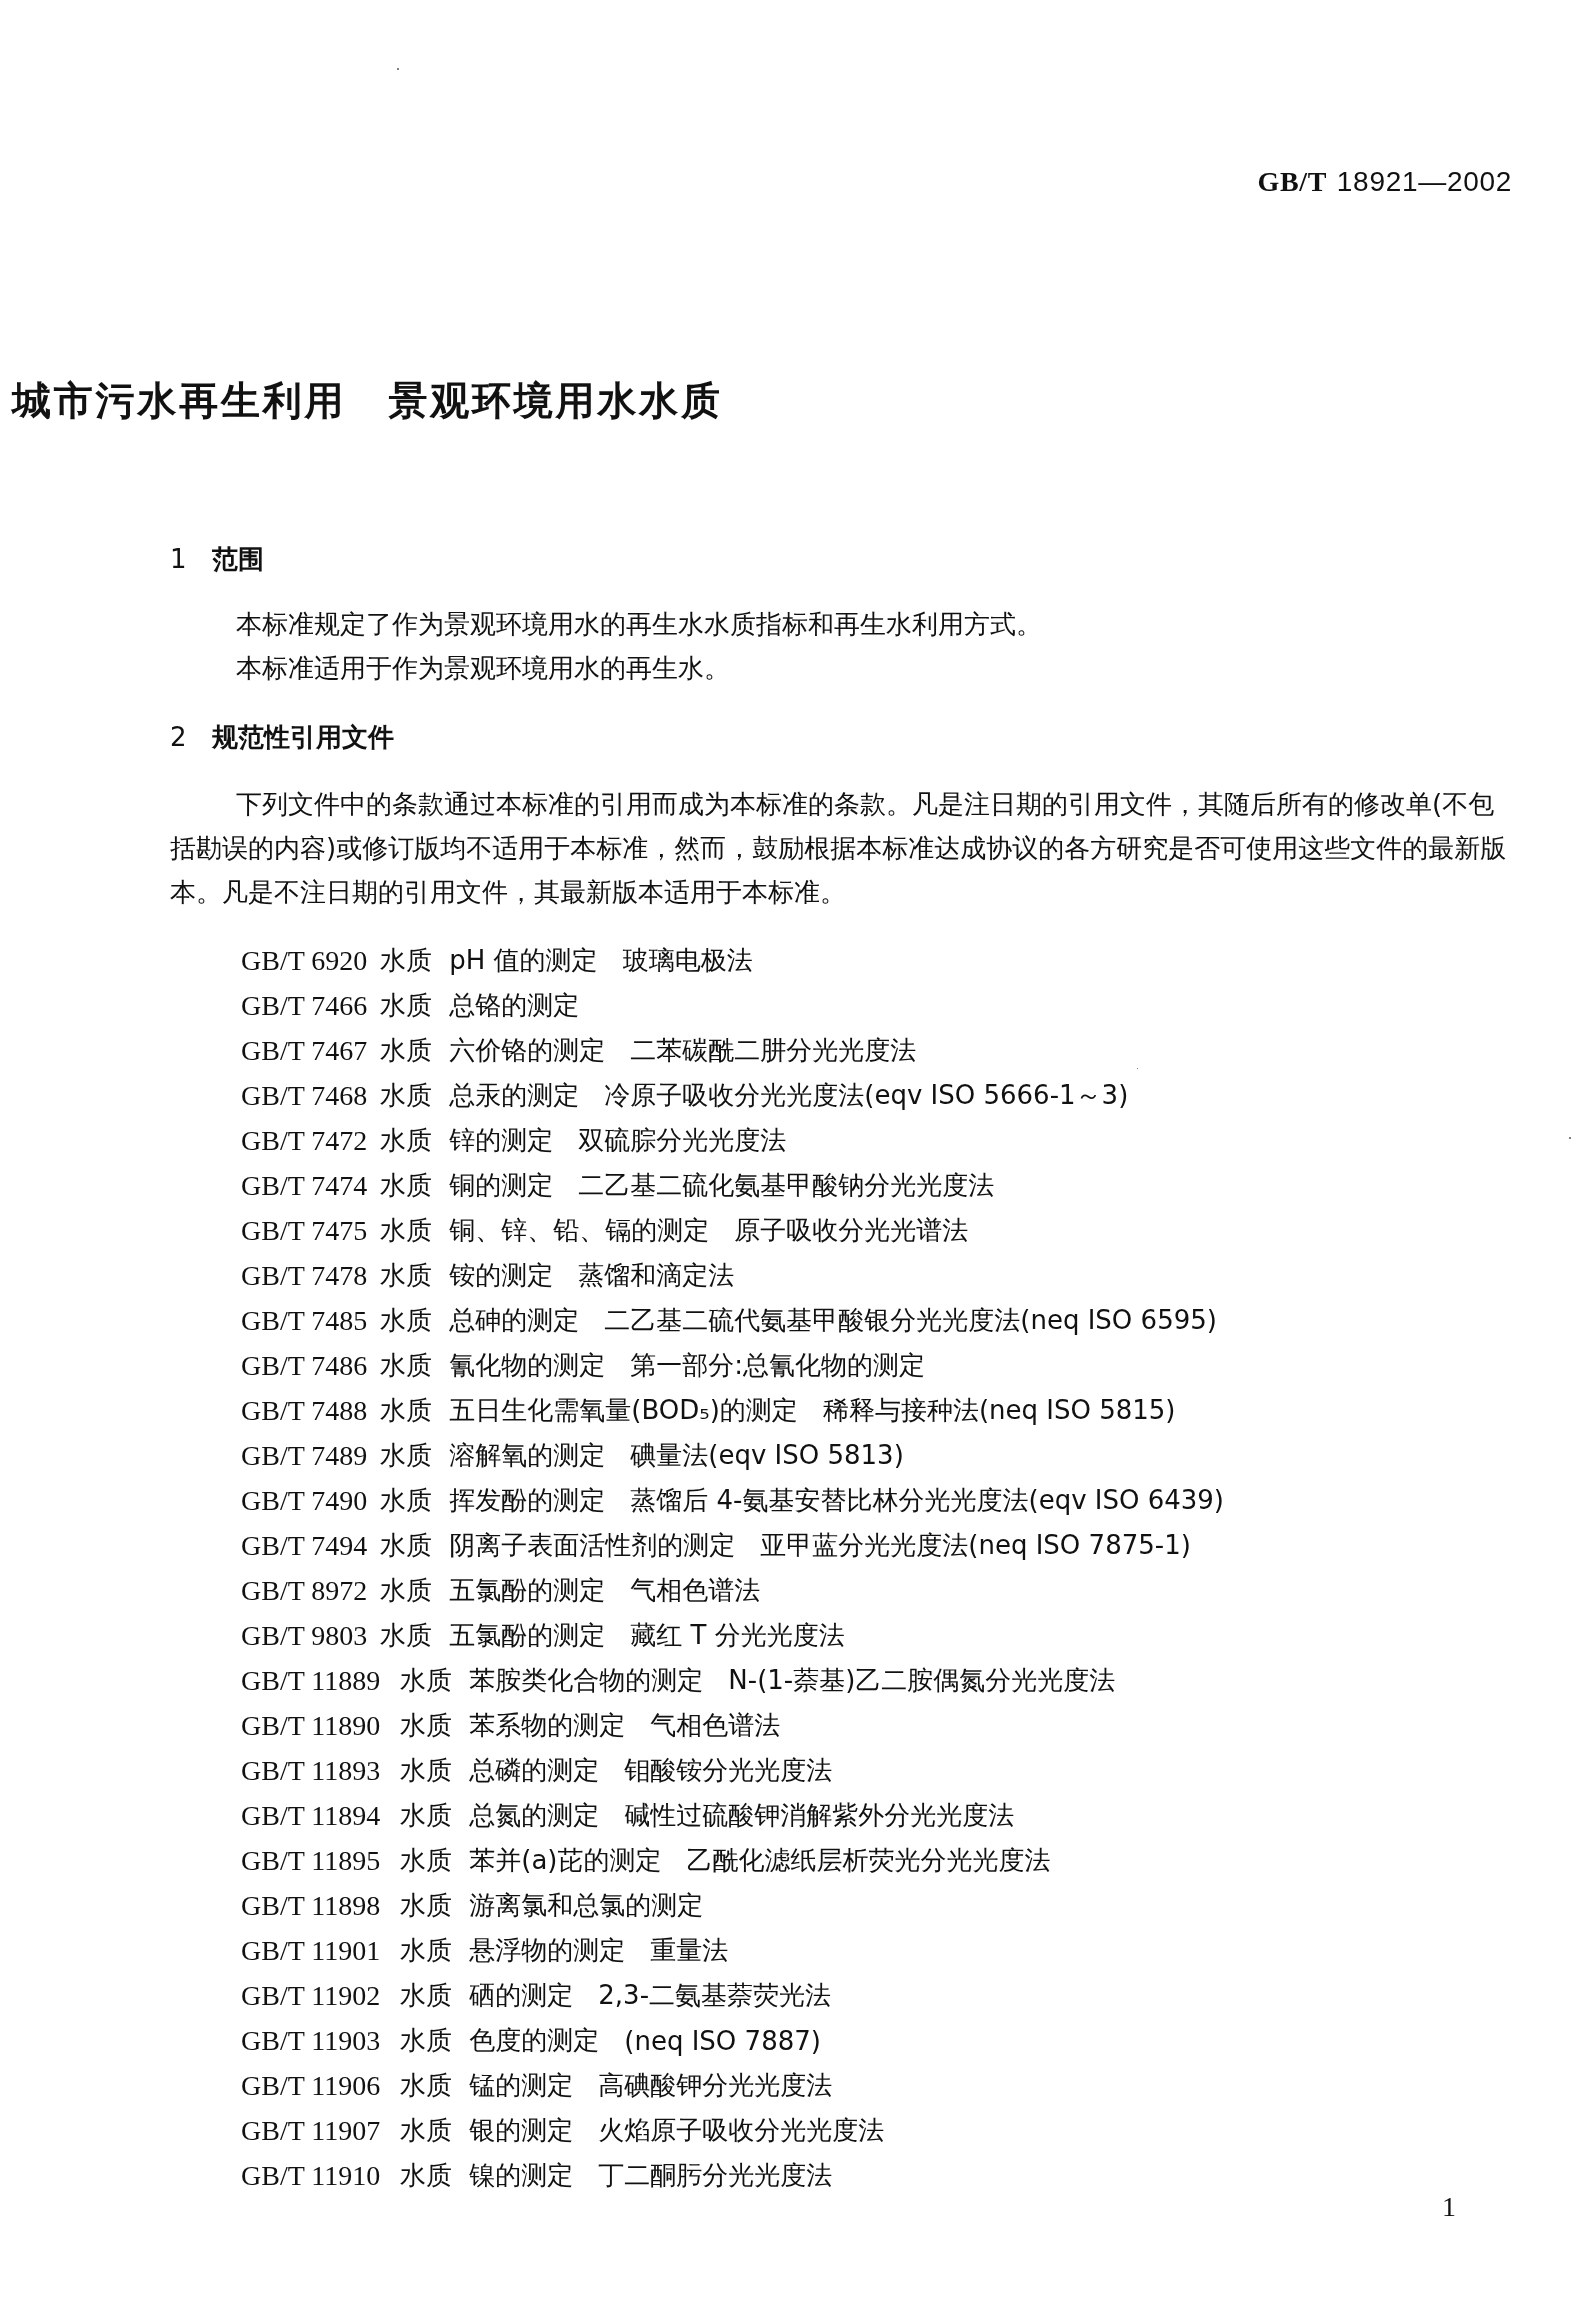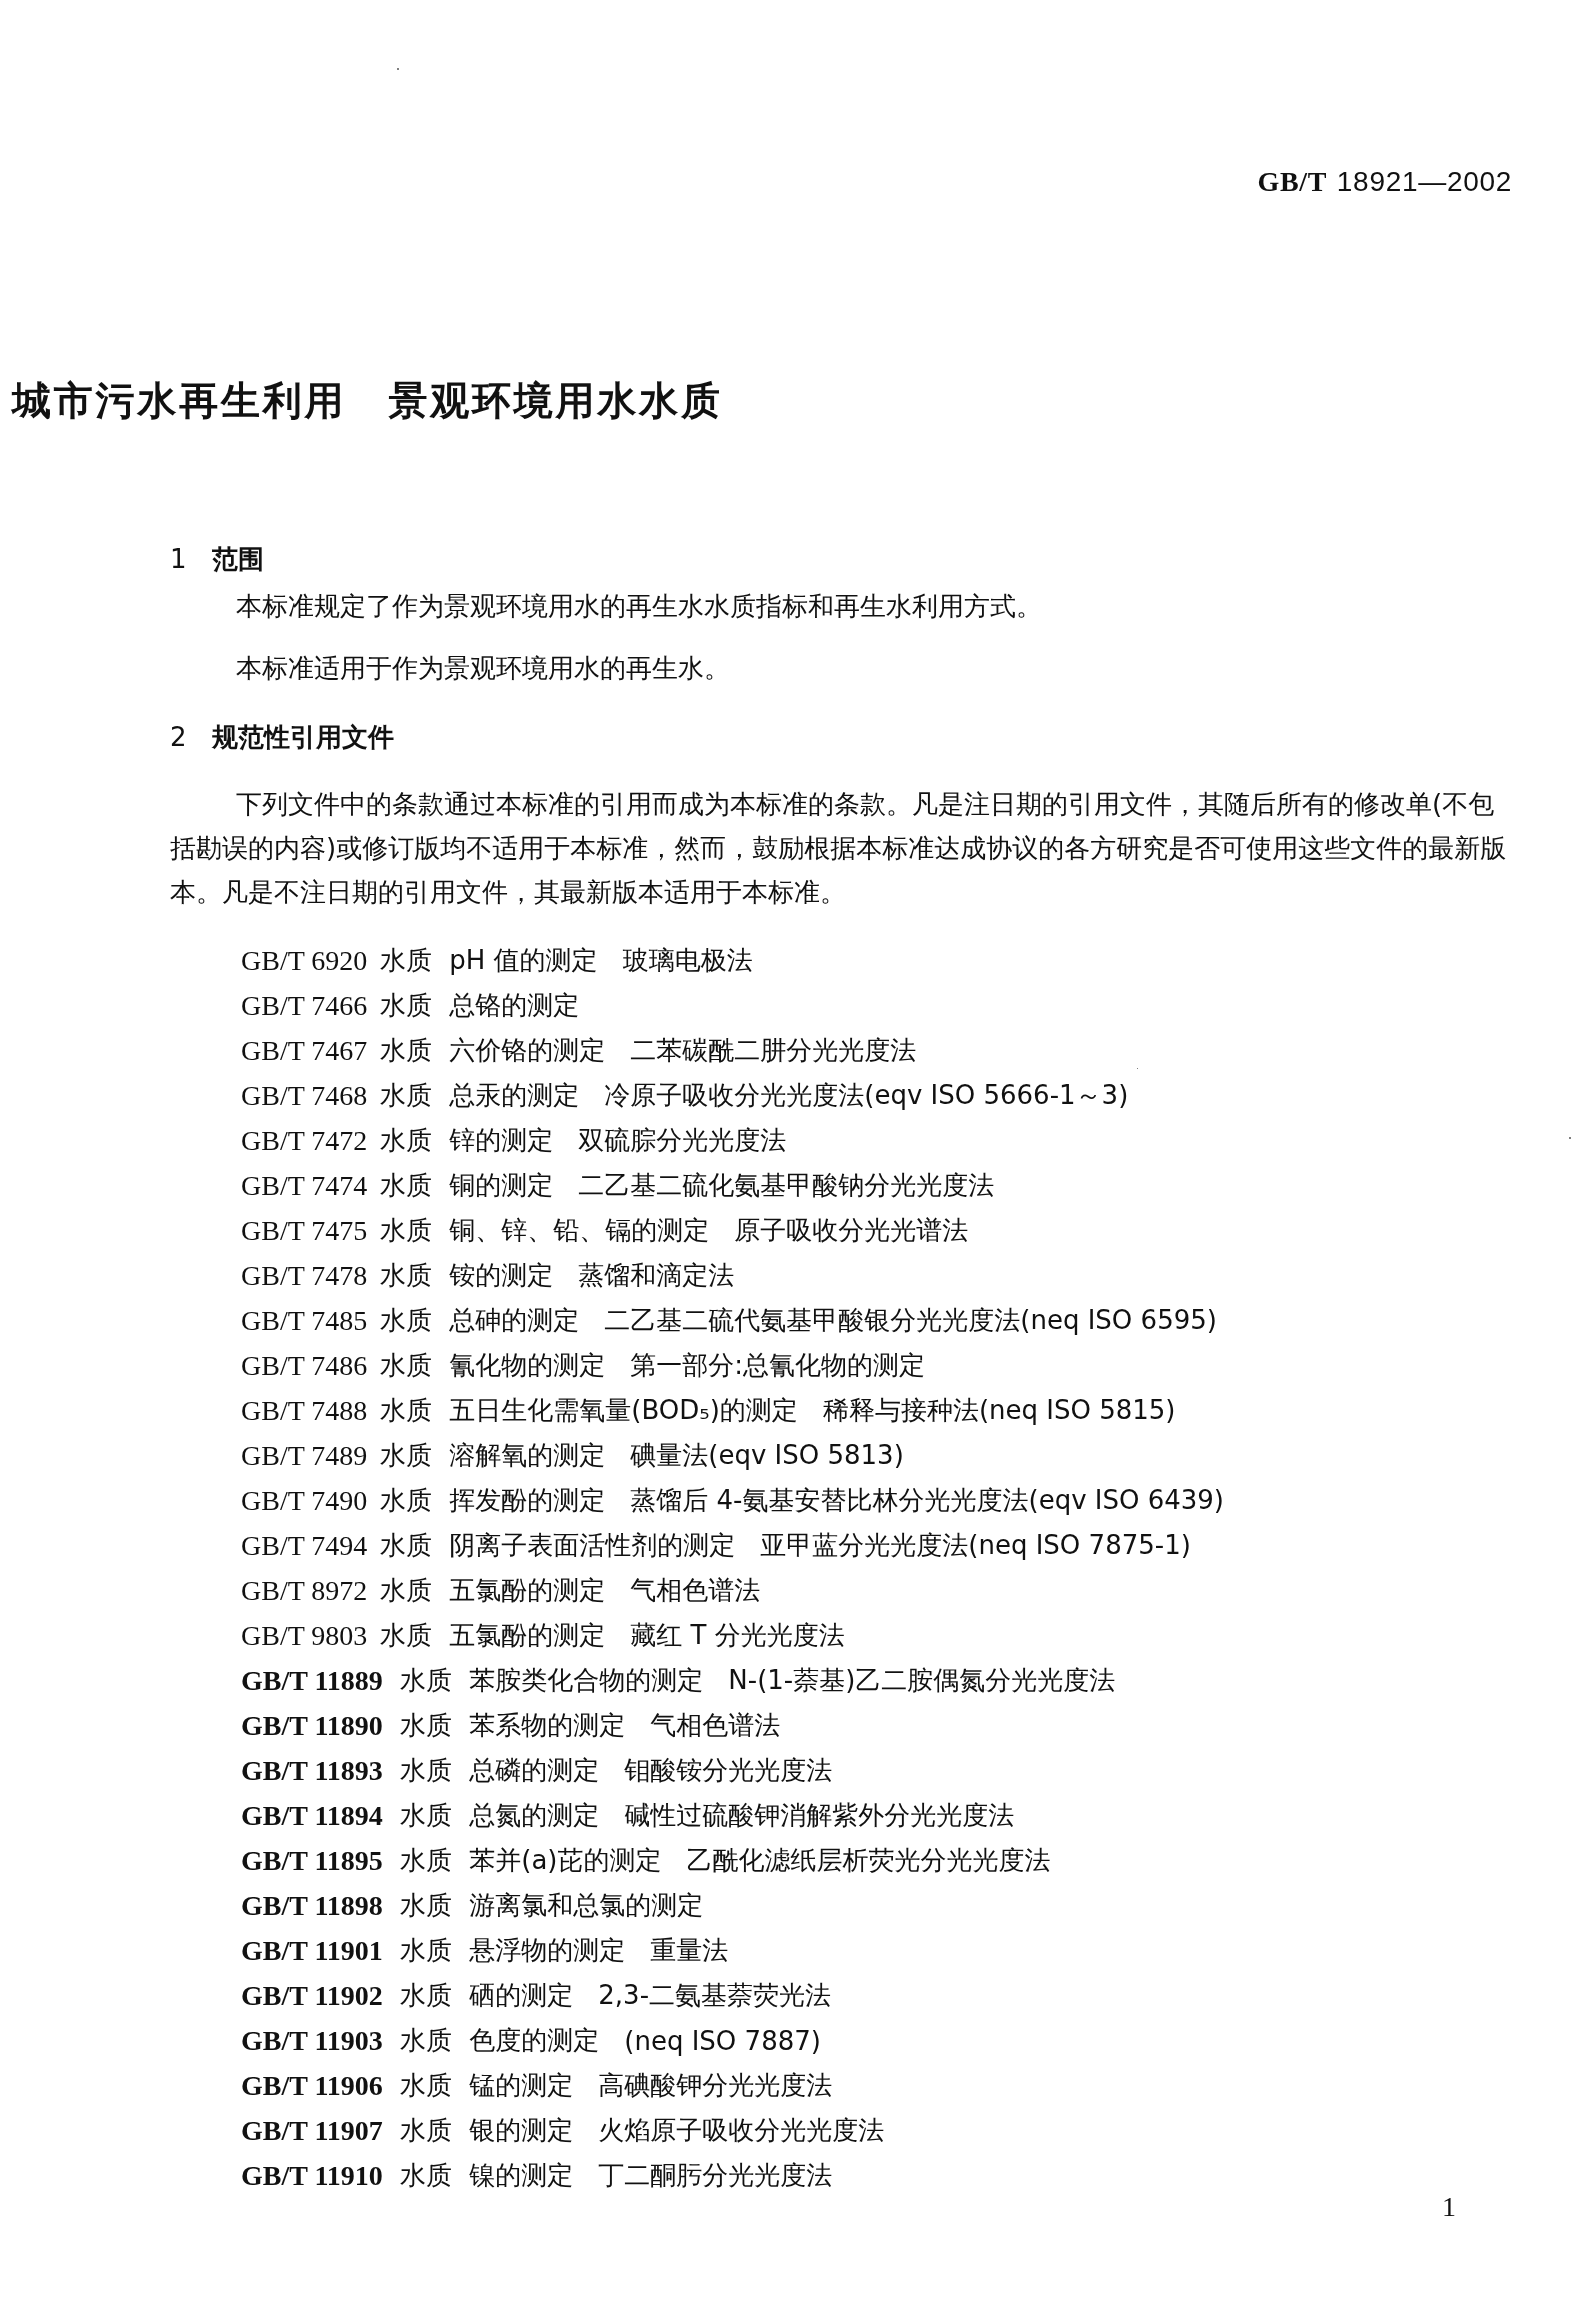--- a/index.html
+++ b/index.html
@@ -63,7 +63,7 @@
 <div class="heading" style="top:542px;">
   <span class="num">1</span><span>范围</span>
 </div>
-<div class="para" style="top:584px;">本标准规定了作为景观环境用水的再生水水质指标和再生水利用方式。</div>
+<div class="para" style="top:602px;">本标准规定了作为景观环境用水的再生水水质指标和再生水利用方式。</div>
 <div class="para" style="top:646px;">本标准适用于作为景观环境用水的再生水。</div>
 
 <div class="heading" style="top:720px;">

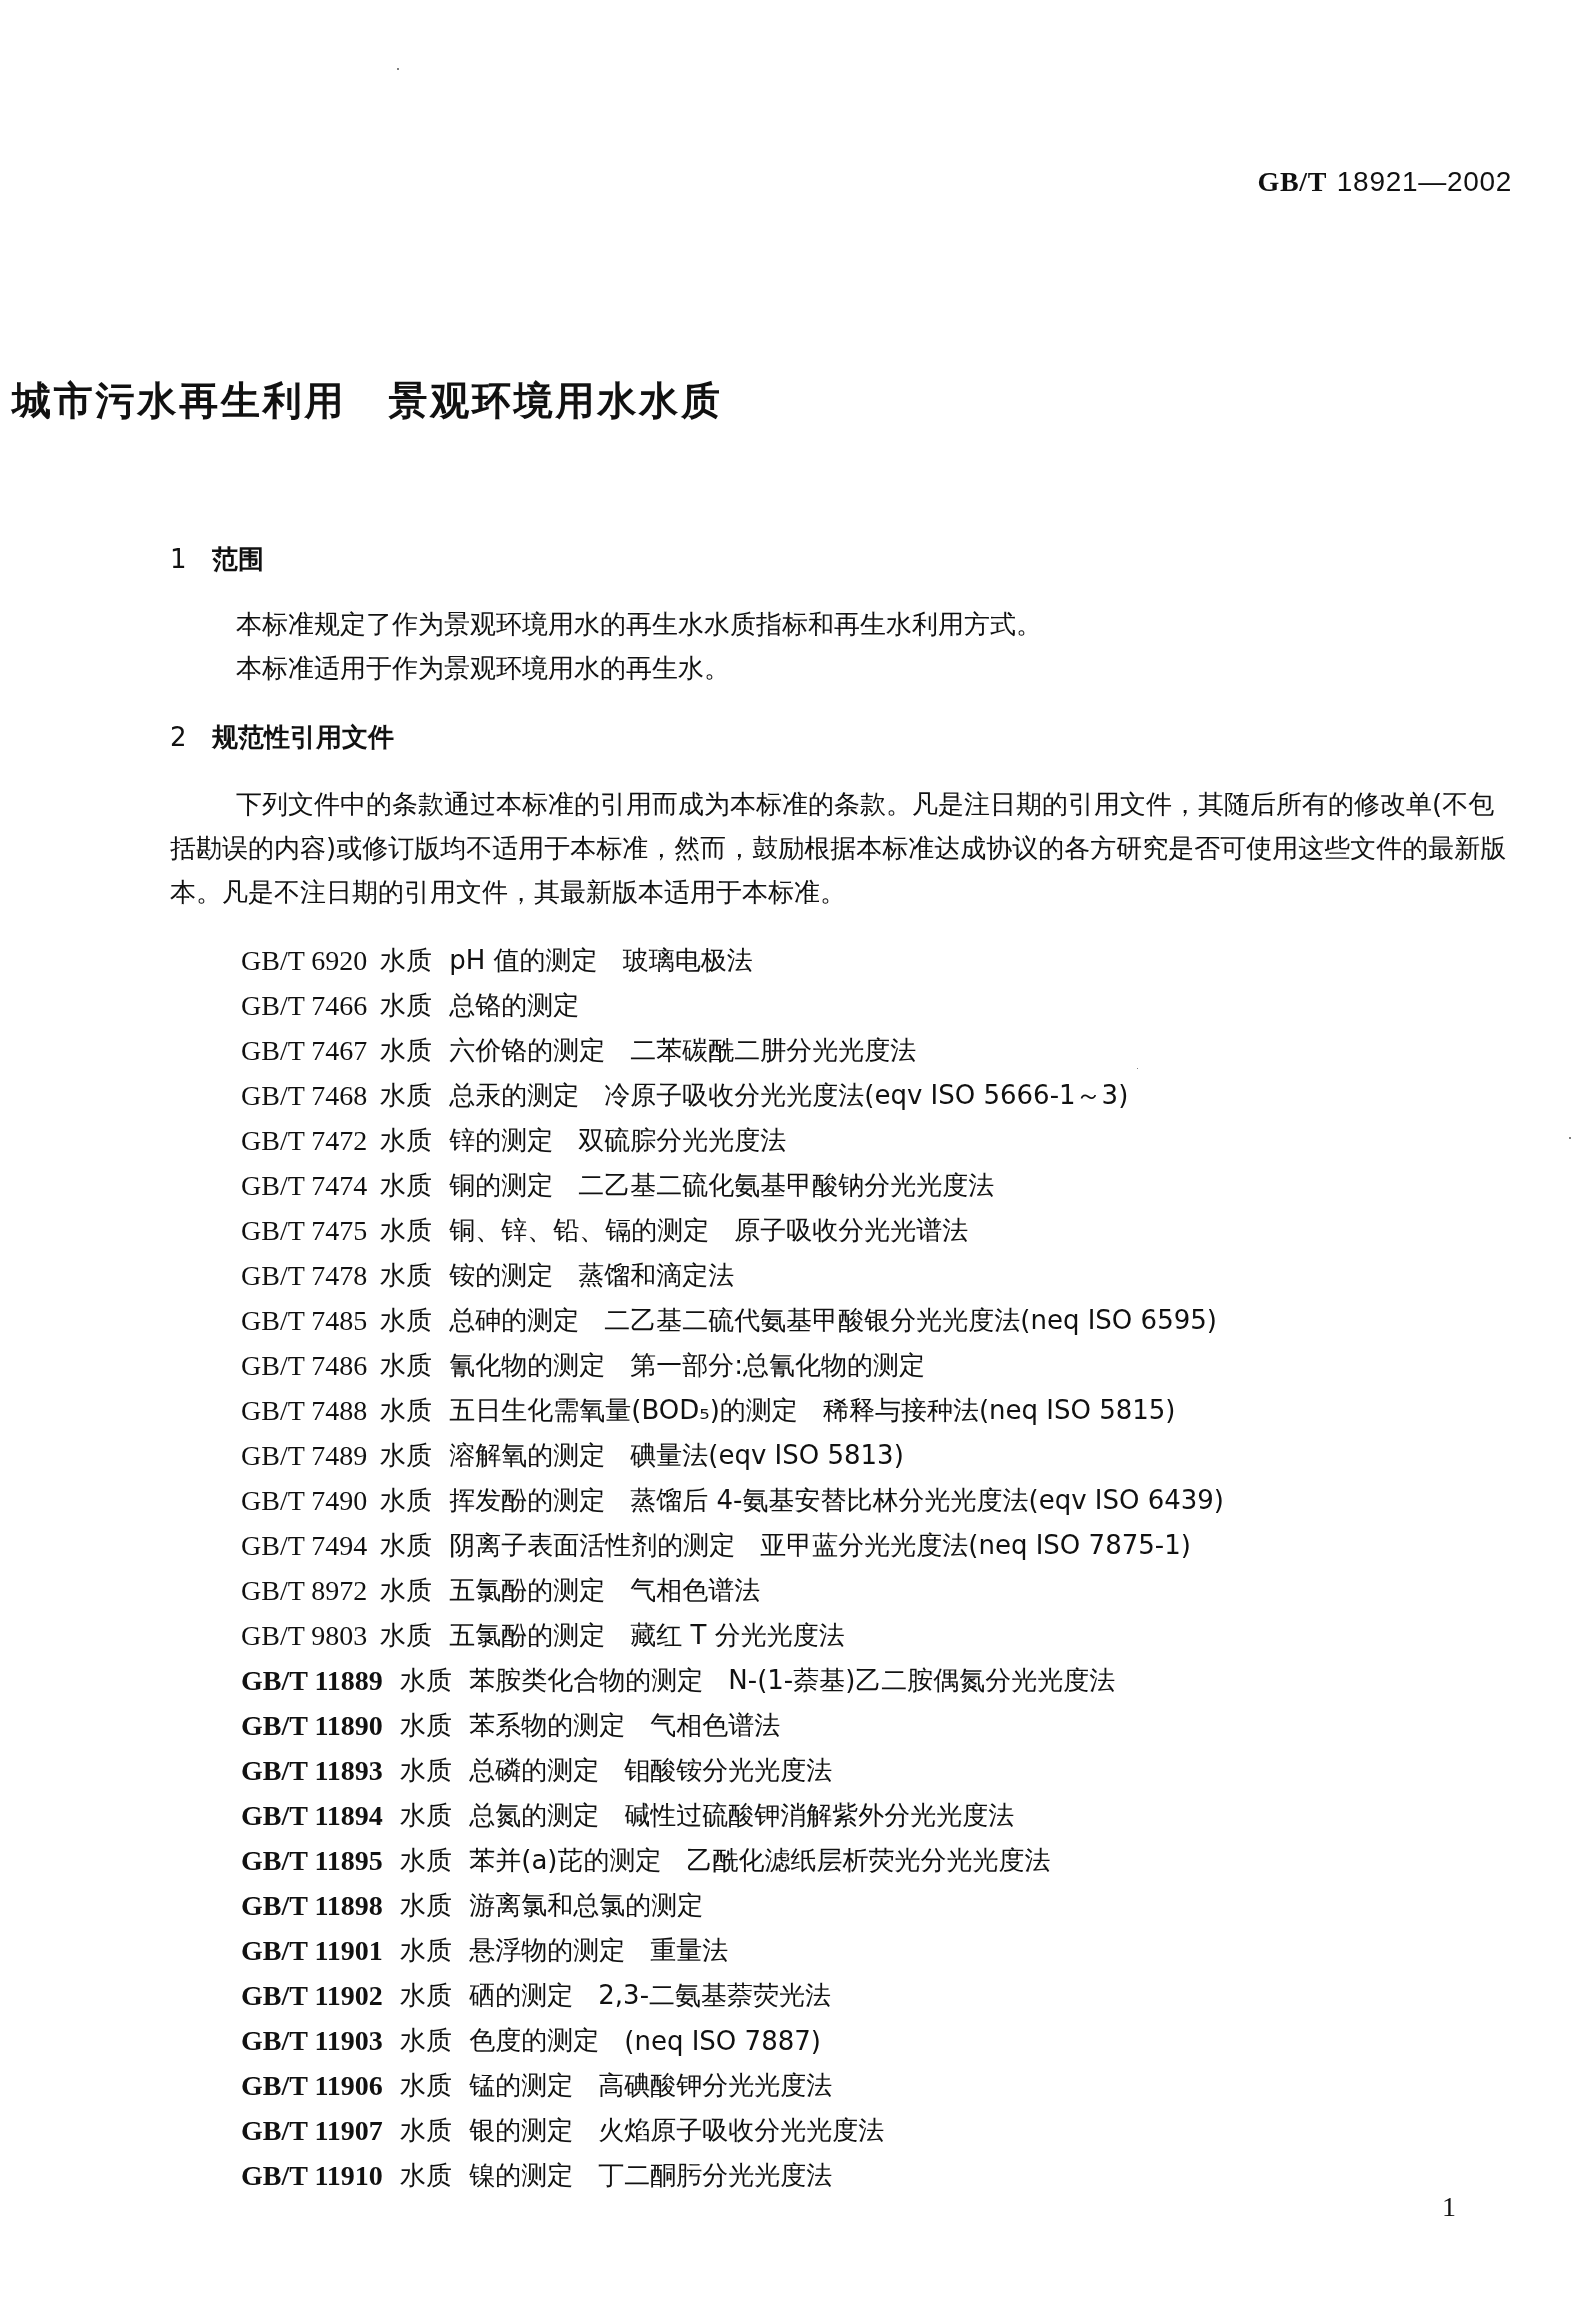--- a/index.html
+++ b/index.html
@@ -38,7 +38,7 @@
     display: flex; align-items: center;
   }
   .ref .code { display: inline-block; width: 139px; font-family: "Liberation Serif", serif; font-size: 28px; }
-  .ref.long .code { width: 159px; font-weight: bold; }
+  .ref.long .code { width: 159px; }
   .ref .cat { display: inline-block; width: 54px; margin-right: 15.3px; font-family: "DejaVu Sans", sans-serif; }
   .ref .subject { display: inline-block; margin-right: 25px; font-family: "DejaVu Sans", sans-serif; }
   .ref .method { display: inline-block; font-family: "DejaVu Sans", sans-serif; }

